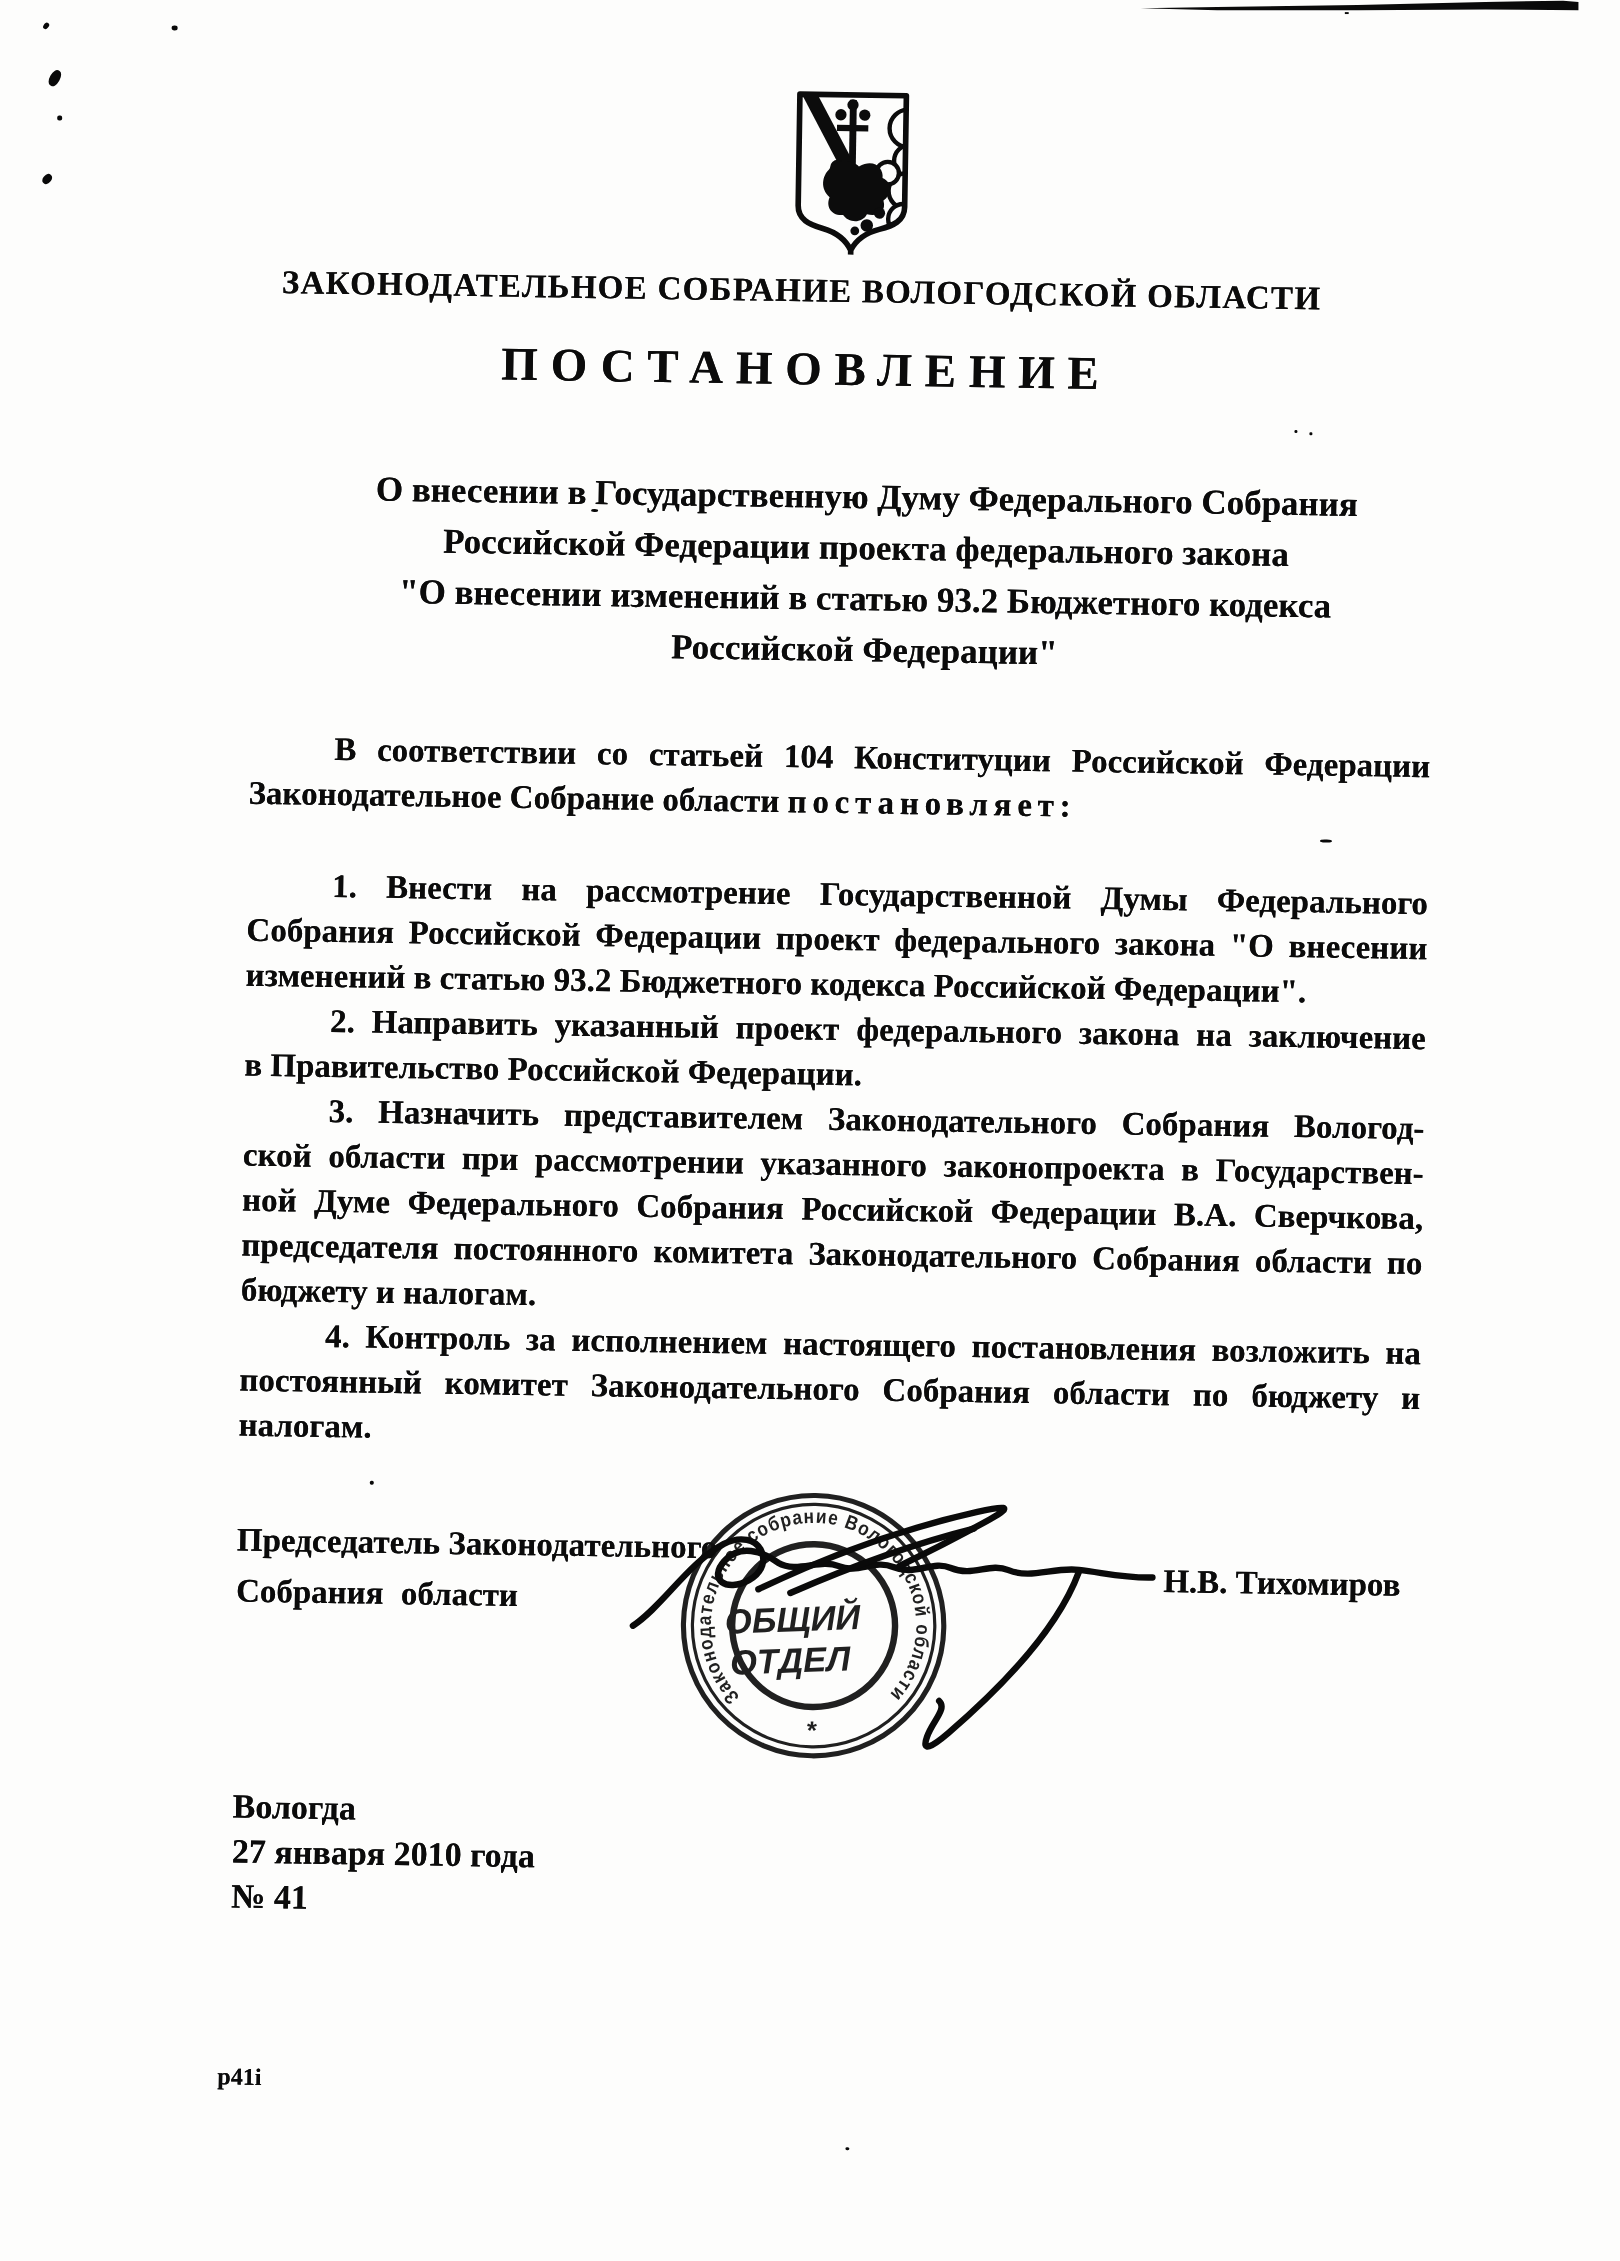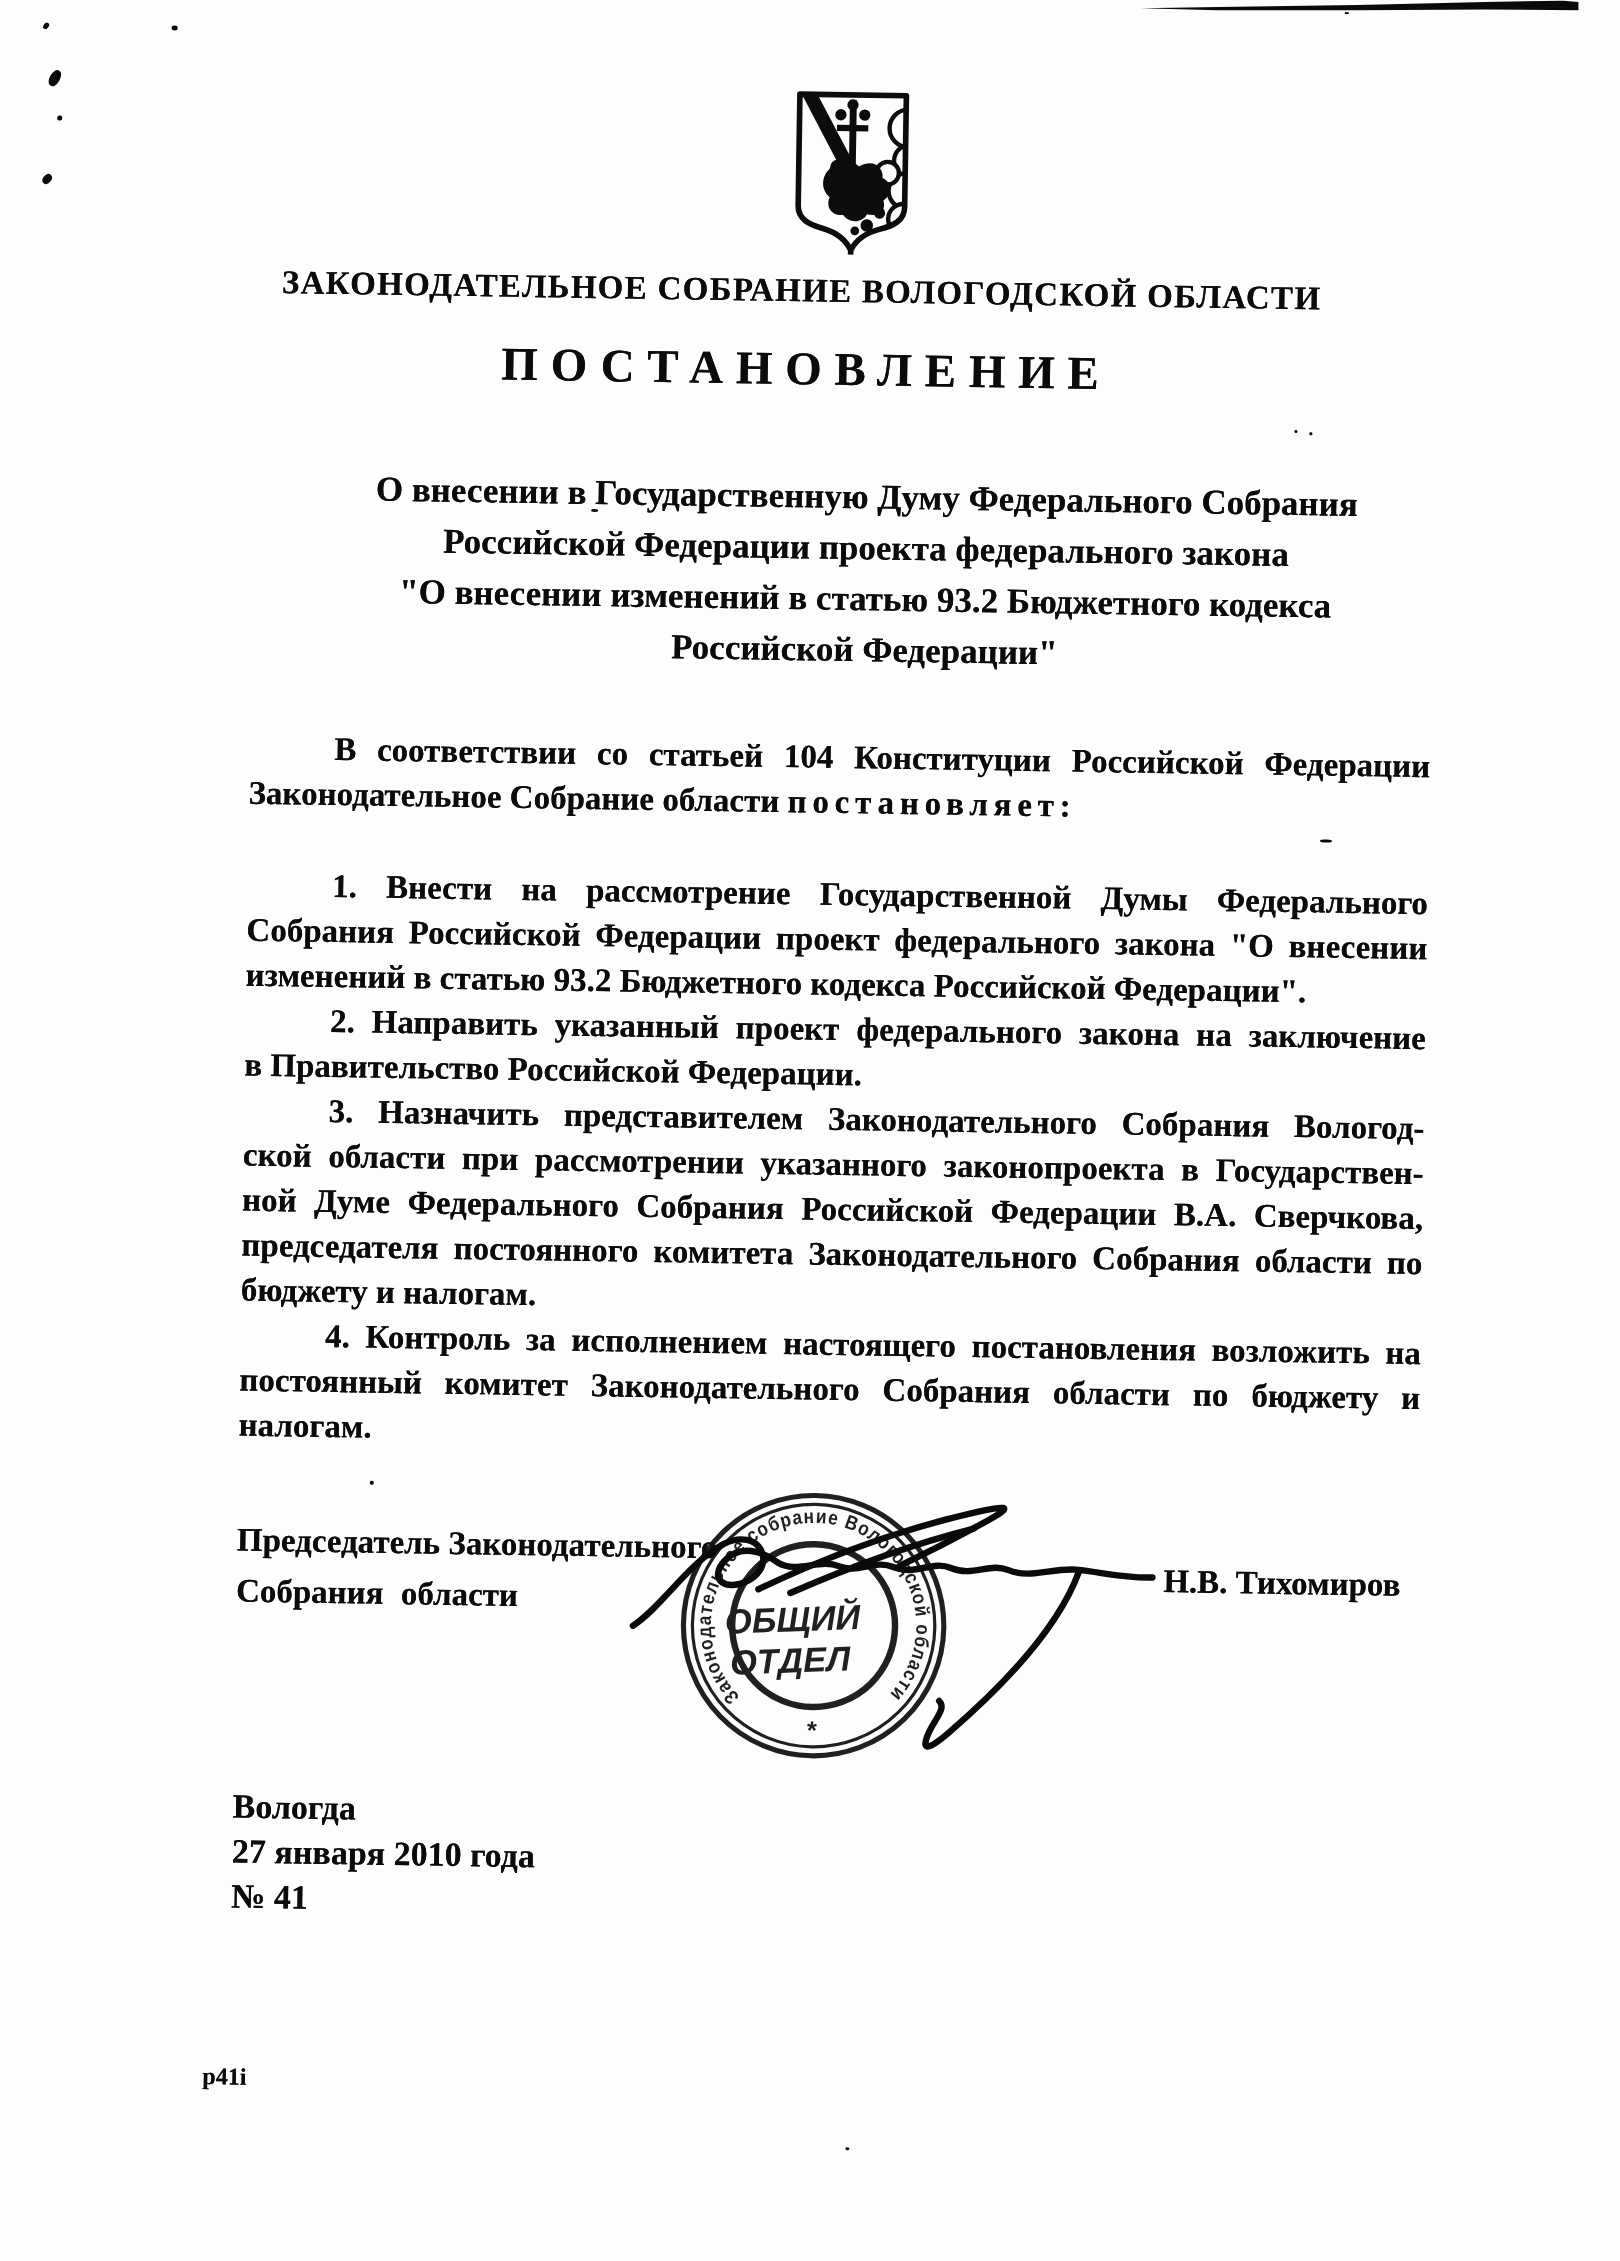--- a/index.html
+++ b/index.html
@@ -21,7 +21,7 @@
   .sigrole .l2{word-spacing:9px;}
   .signame{position:absolute;left:1173px;top:1549px;font-size:33px;}
   .footer{position:absolute;left:246px;top:1784px;font-size:34px;line-height:45px;}
-  .code{position:absolute;left:220px;top:2064px;font-size:24px;font-family:"Liberation Serif",serif;}
+  .code{position:absolute;left:235px;top:2064px;font-size:24px;font-family:"Liberation Serif",serif;}
   .emblem{position:absolute;left:780px;top:79px;width:119px;height:169px;}
   .stamp{position:absolute;left:681px;top:1474px;width:286px;height:286px;opacity:.93;}
   .scrawl{position:absolute;left:576px;top:1447px;width:679px;height:333px;}

